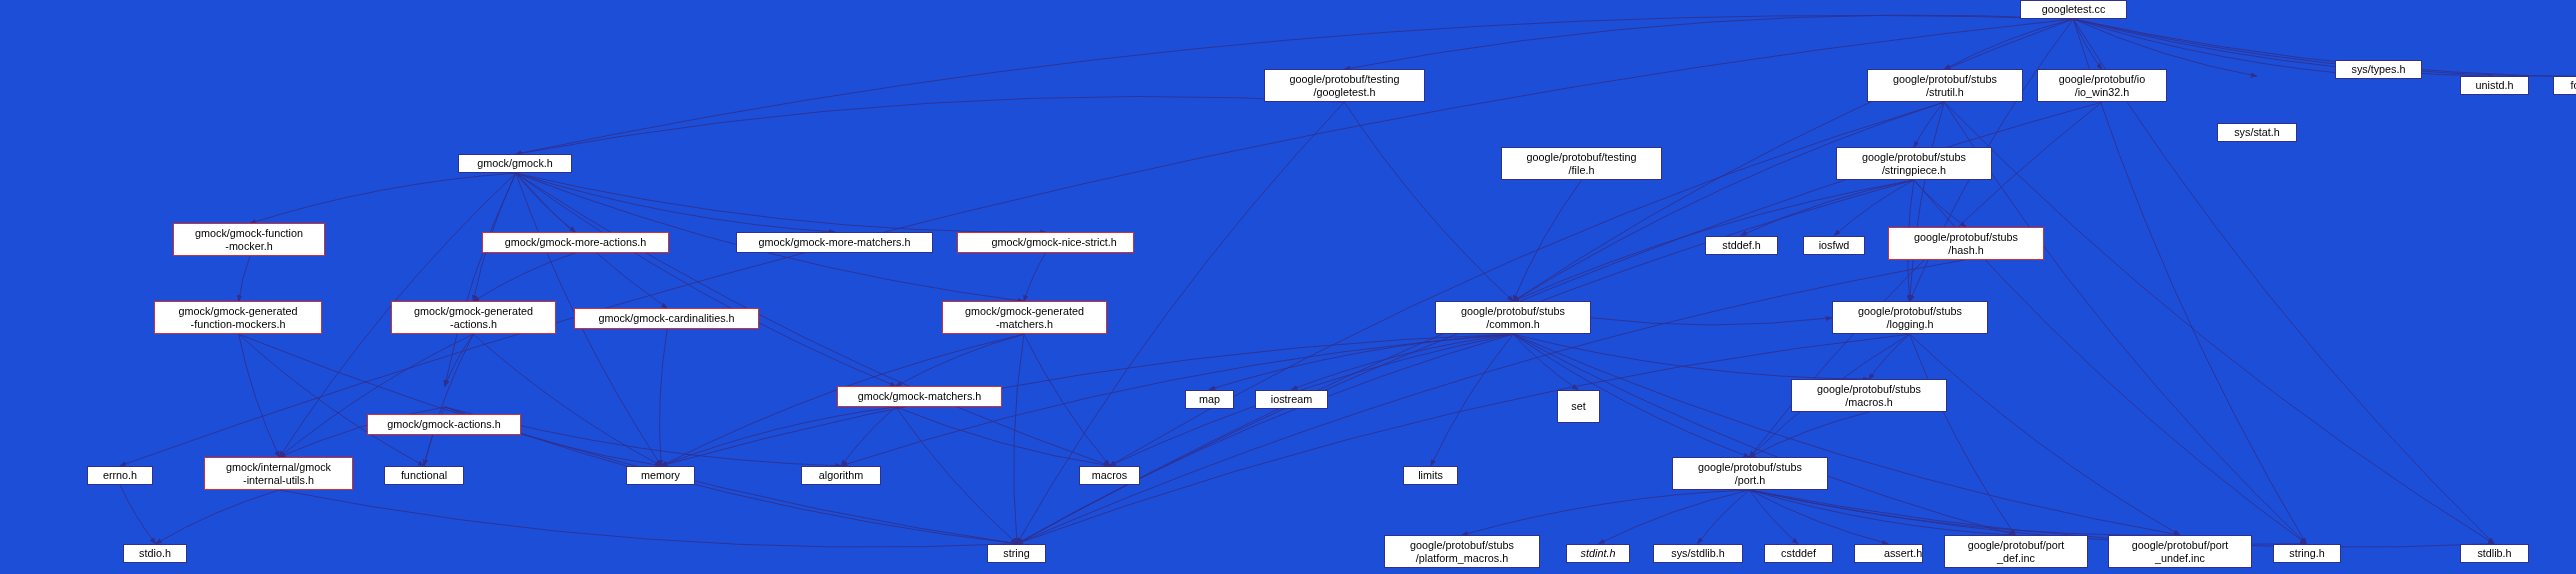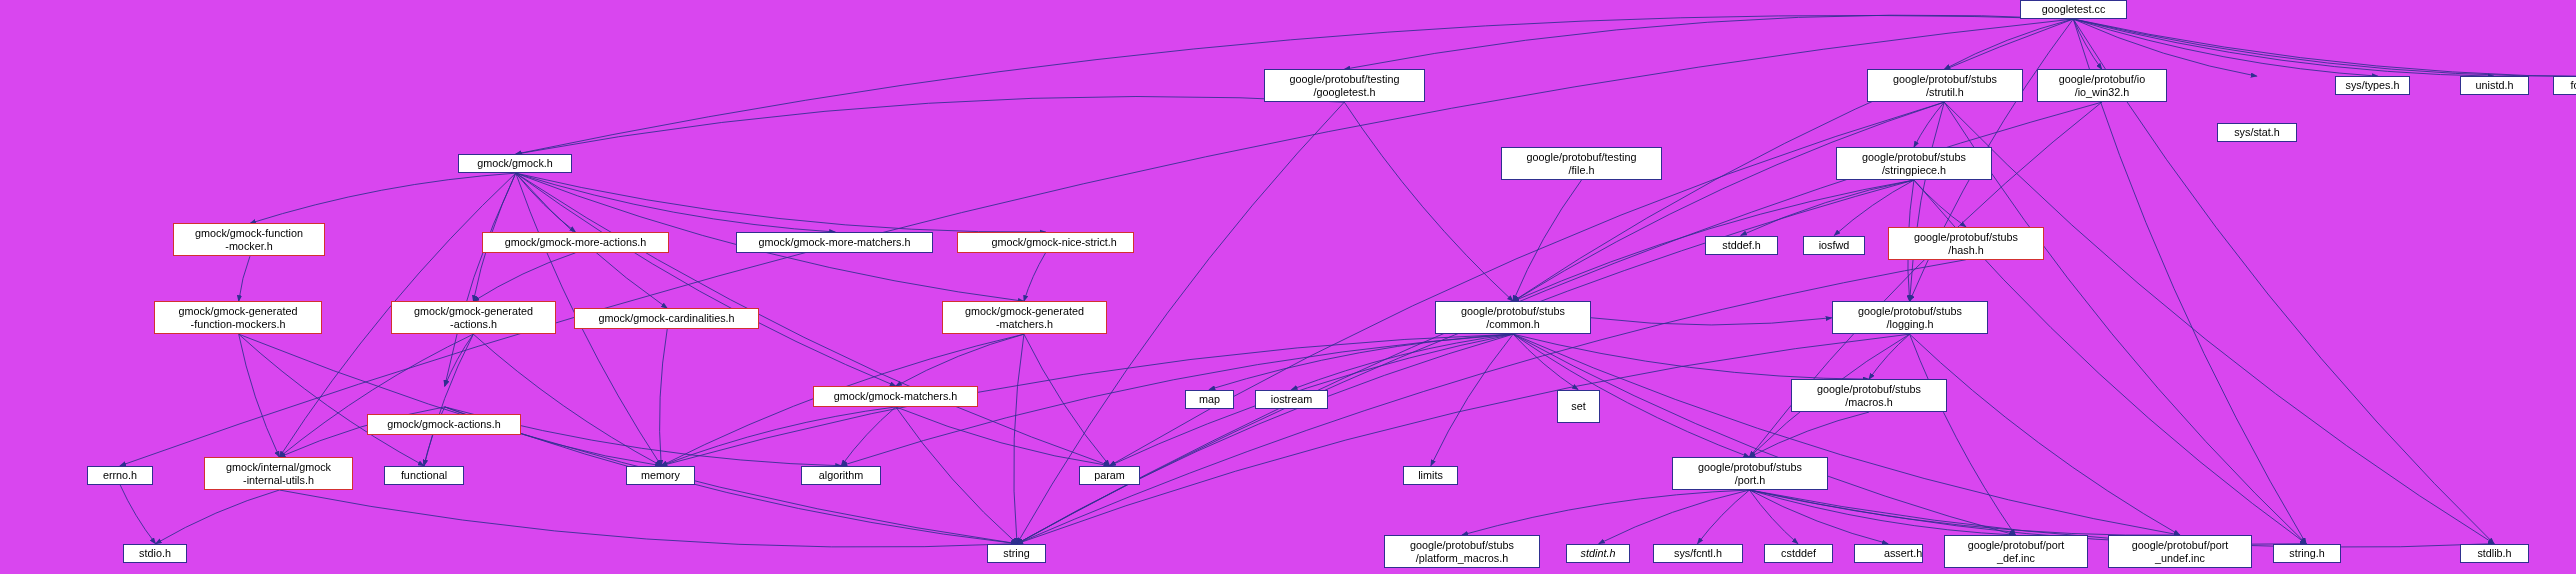--- a/index.html
+++ b/index.html
@@ -11,7 +11,7 @@
     position: relative;
     width: 2576px;
     height: 574px;
-    background: #d946ef;
+    background: #1d4ed8;
     font-family: "Liberation Sans", sans-serif;
     overflow: hidden;
   }

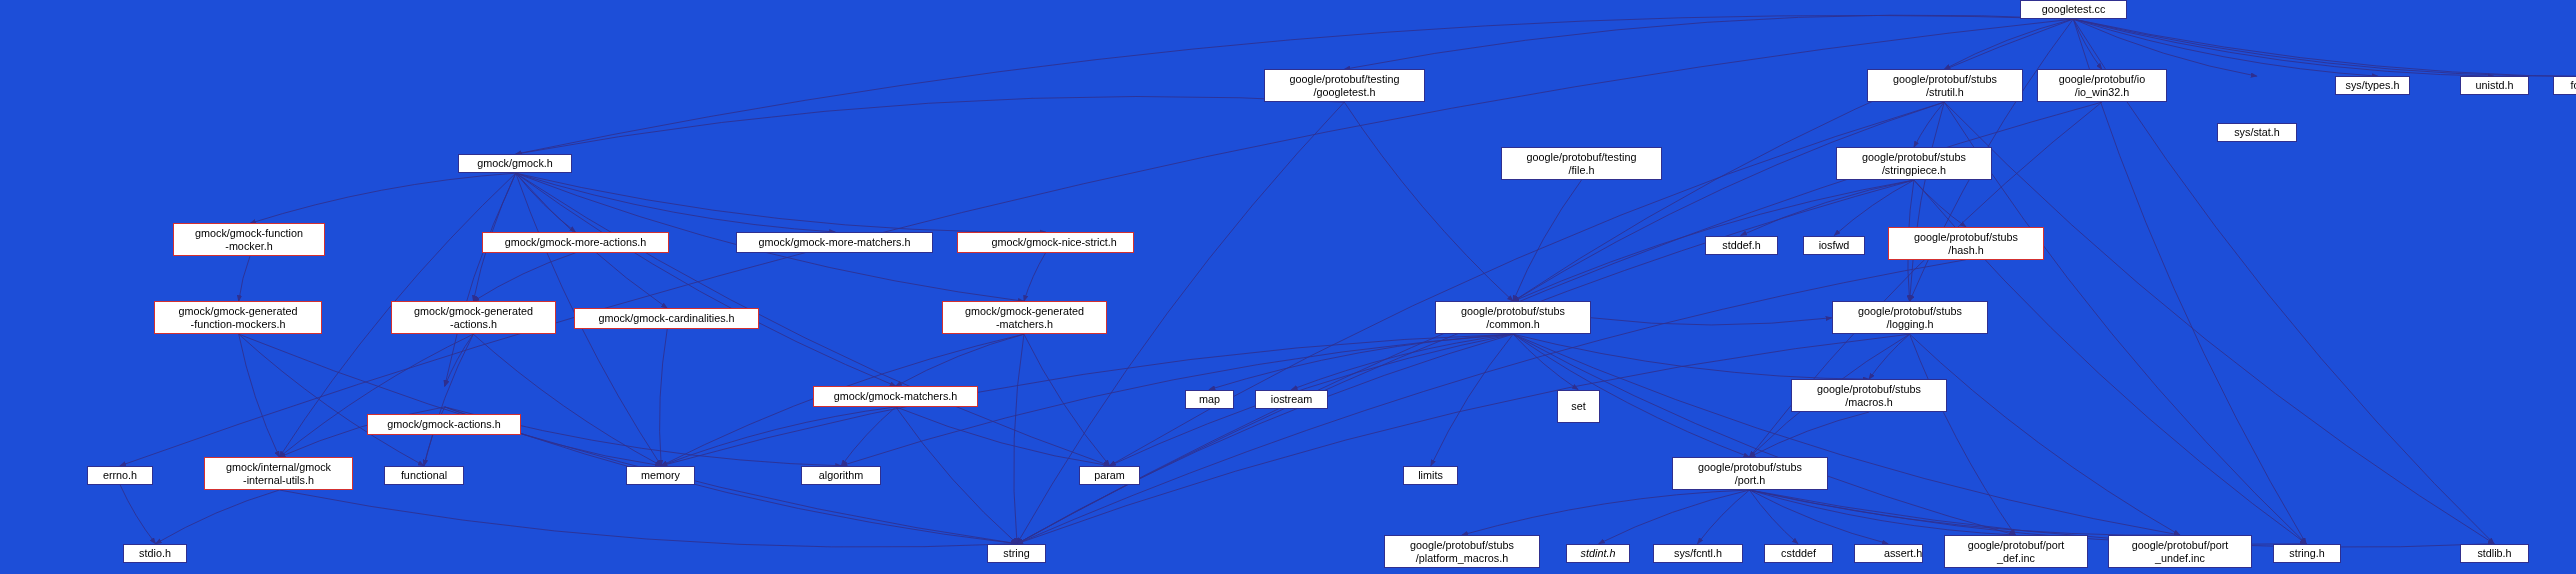--- a/index.html
+++ b/index.html
@@ -161,7 +161,7 @@
       <div class="node blk" style="left: 2037px; top: 69px; width: 130px; height: 33px;">google/protobuf/io
 /io_win32.h</div>
       <div class="node blk" style="left: 2217px; top: 76px; width: 80px; height: 19px; margin-top: 47px;">sys/stat.h</div>
-      <div class="node blk" style="left: 2335px; top: 76px; width: 75px; height: 19px;">sys/types.h</div>
+      <div class="node blk" style="left: 2335px; top: 60px; width: 87px; height: 19px;">sys/types.h</div>
       <div class="node blk" style="left: 2460px; top: 76px; width: 69px; height: 19px;">unistd.h</div>
       <div class="node blk" style="left: 2553px; top: 76px; width: 64px; height: 19px;">fcntl.h</div>
       <div class="node blk" style="left: 458px; top: 154px; width: 114px; height: 19px;">gmock/gmock.h</div>

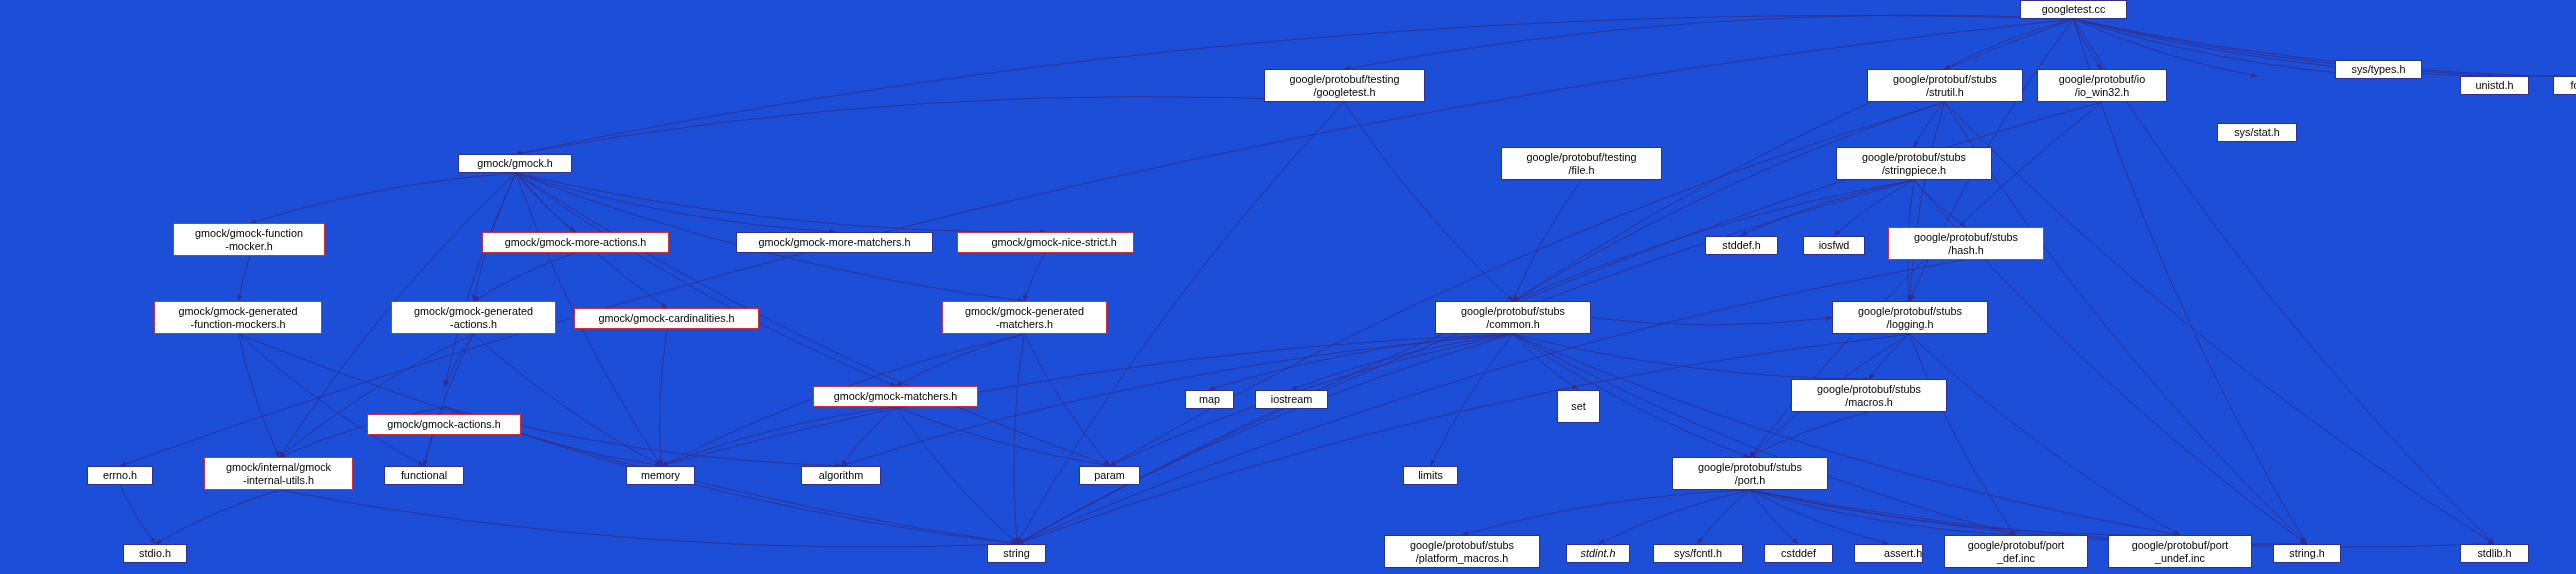--- a/index.html
+++ b/index.html
@@ -190,7 +190,7 @@
       <div class="node blk" style="left: 1832px; top: 301px; width: 156px; height: 33px;">google/protobuf/stubs
 /logging.h</div>
       <div class="node red" style="left: 367px; top: 386px; width: 154px; height: 21px; margin-top: 28px;">gmock/gmock-actions.h</div>
-      <div class="node red" style="left: 813px; top: 386px; width: 165px; height: 21px;">gmock/gmock-matchers.h</div>
+      <div class="node red" style="left: 837px; top: 386px; width: 165px; height: 21px;">gmock/gmock-matchers.h</div>
       <div class="node blk" style="left: 1185px; top: 390px; width: 49px; height: 19px;">map</div>
       <div class="node blk" style="left: 1255px; top: 390px; width: 73px; height: 19px;">iostream</div>
       <div class="node blk" style="left: 1557px; top: 390px; width: 43px; height: 33px;">set</div>

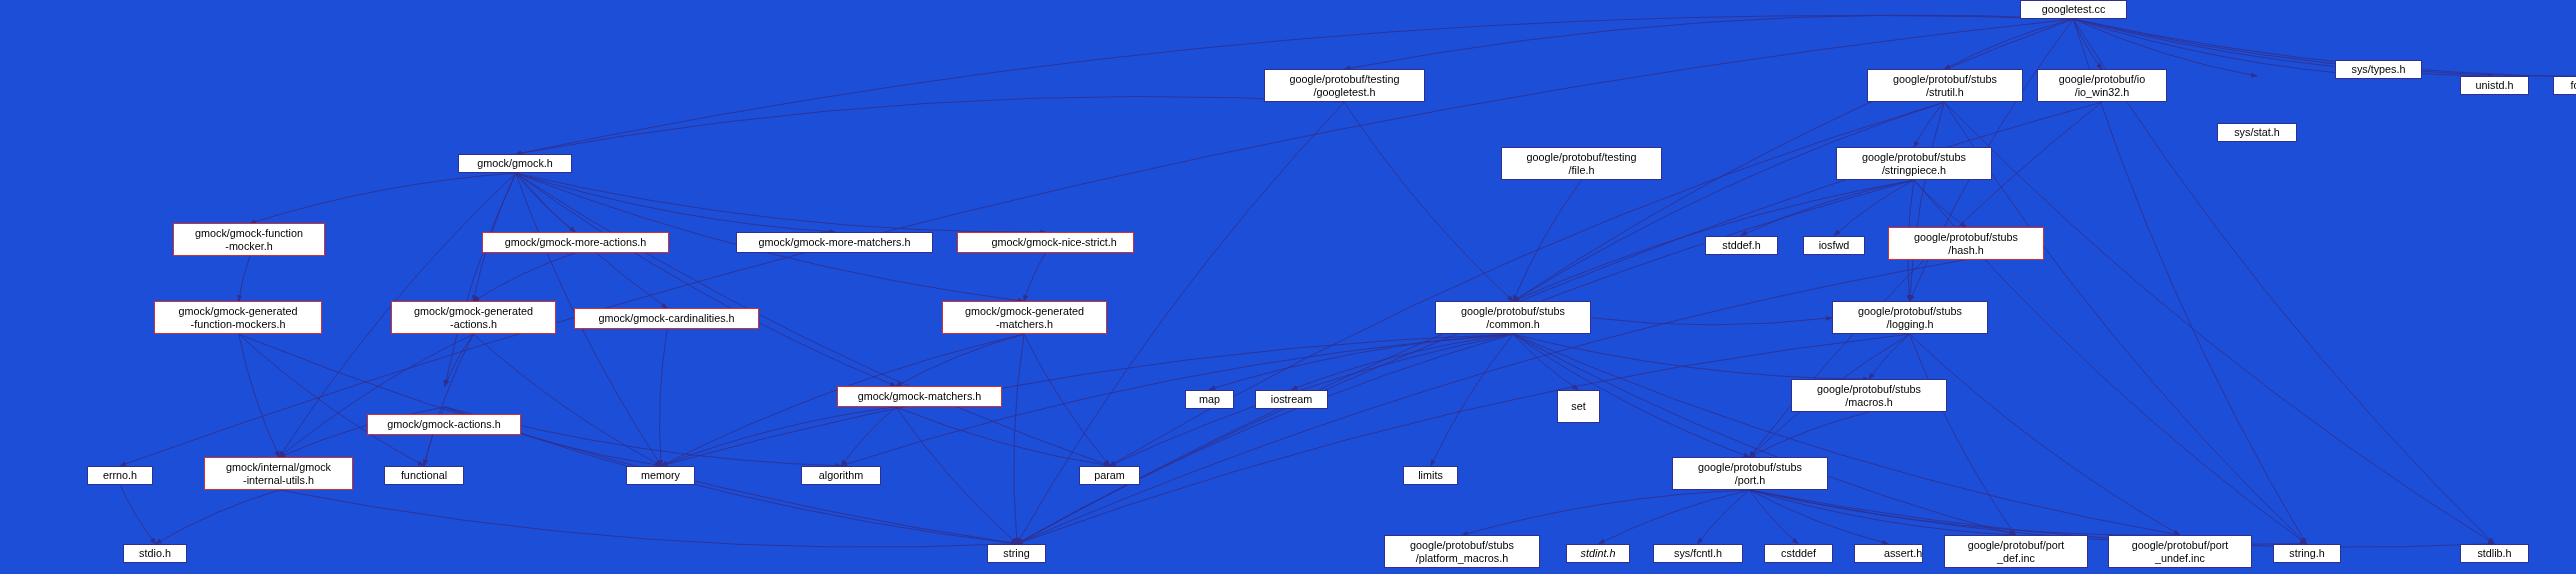--- a/index.html
+++ b/index.html
@@ -202,7 +202,7 @@
       <div class="node blk" style="left: 384px; top: 466px; width: 80px; height: 19px;">functional</div>
       <div class="node blk" style="left: 626px; top: 466px; width: 69px; height: 19px;">memory</div>
       <div class="node blk" style="left: 801px; top: 466px; width: 80px; height: 19px;">algorithm</div>
-      <div class="node blk" style="left: 1079px; top: 466px; width: 61px; height: 19px;">param</div>
+      <div class="node blk" style="left: 1079px; top: 466px; width: 61px; height: 19px;">macros</div>
       <div class="node blk" style="left: 1403px; top: 466px; width: 55px; height: 19px;">limits</div>
       <div class="node blk" style="left: 1672px; top: 457px; width: 156px; height: 33px;">google/protobuf/stubs
 /port.h</div>

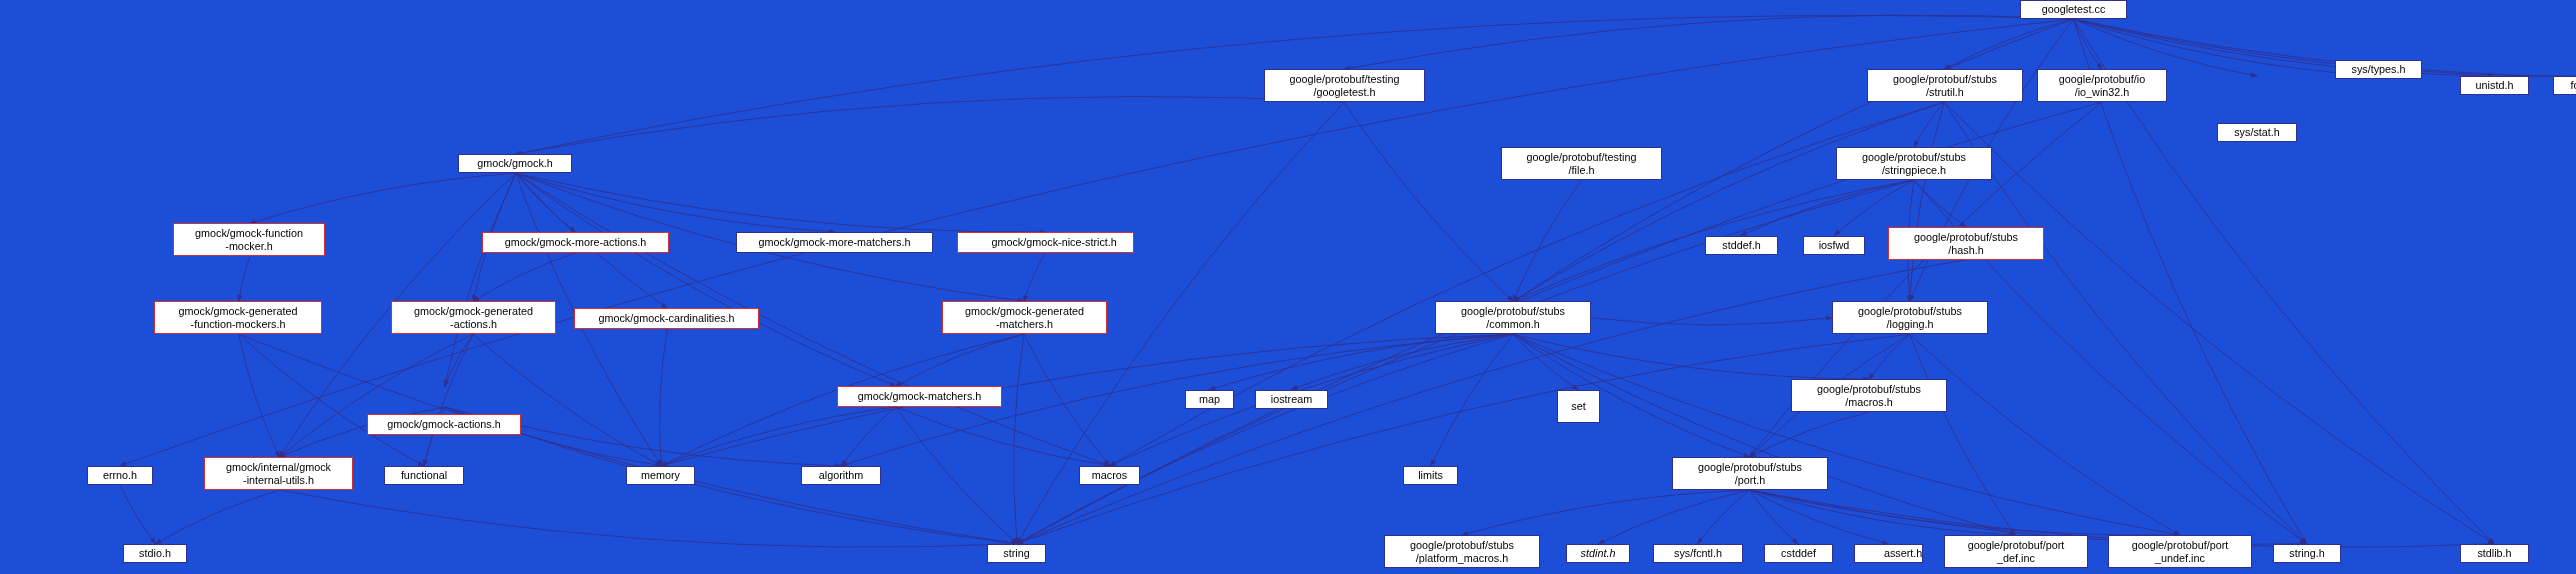--- a/index.html
+++ b/index.html
@@ -211,7 +211,7 @@
       <div class="node blk" style="left: 1384px; top: 535px; width: 156px; height: 33px;">google/protobuf/stubs
 /platform_macros.h</div>
       <div class="node blk" style="left: 1566px; top: 544px; width: 64px; height: 19px; font-style: italic;">stdint.h</div>
-      <div class="node blk" style="left: 1653px; top: 544px; width: 90px; height: 19px;">sys/fcntl.h</div>
+      <div class="node blk" style="left: 1653px; top: 544px; width: 90px; height: 19px;">sys/stdlib.h</div>
       <div class="node blk" style="left: 1764px; top: 544px; width: 69px; height: 19px;">cstddef</div>
       <div class="node blk" style="left: 1854px; top: 544px; width: 69px; height: 19px; padding-left: 31px;">assert.h</div>
       <div class="node blk" style="left: 1944px; top: 535px; width: 144px; height: 33px;">google/protobuf/port

